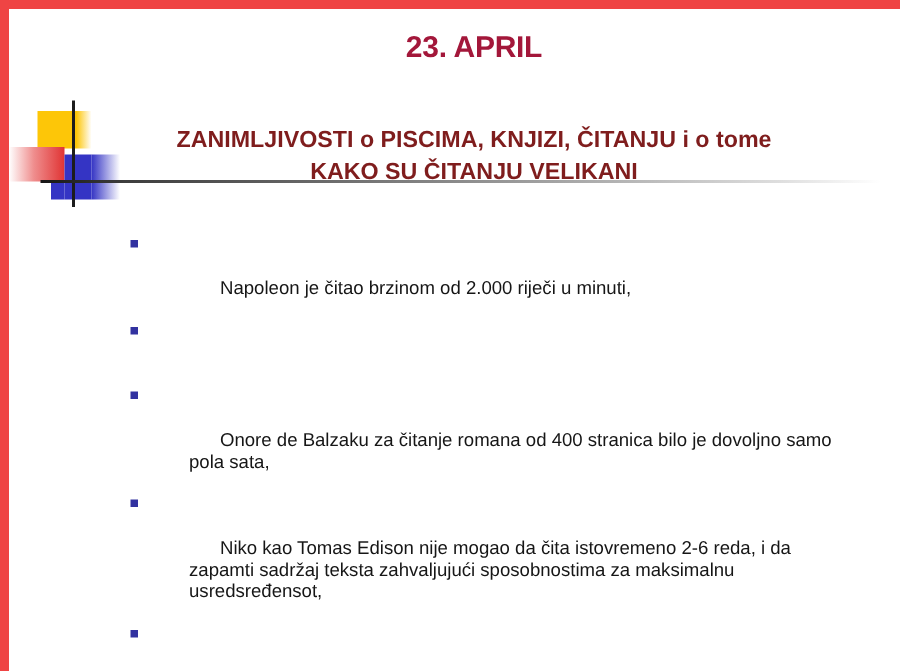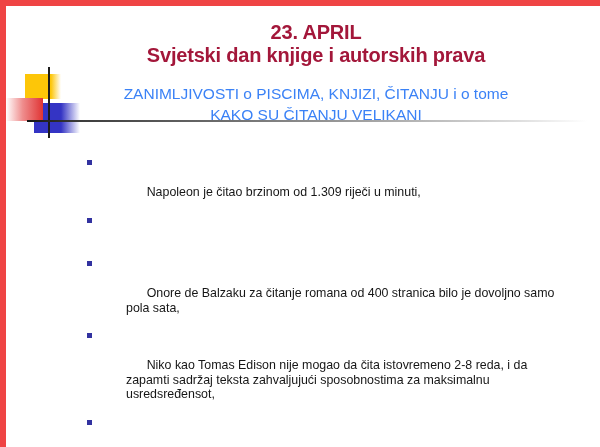--- a/index.html
+++ b/index.html
@@ -89,7 +89,6 @@
 
   <div class="title">
     <div>23. APRIL</div>
-    <div>Svjetski dan knjige i autorskih prava</div>
   </div>
   <div class="subtitle">
     <div>ZANIMLJIVOSTI o PISCIMA, KNJIZI, ČITANJU i o tome</div>

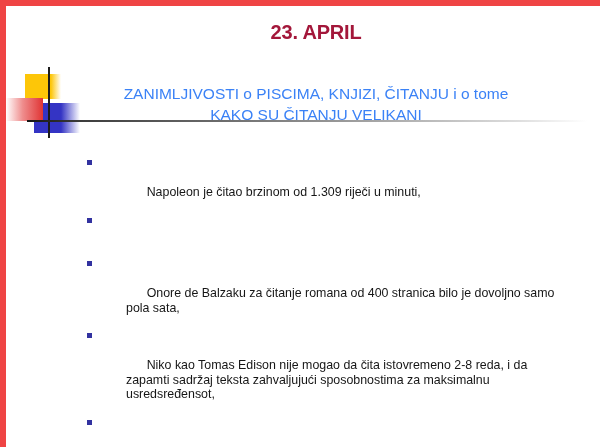--- a/index.html
+++ b/index.html
@@ -51,9 +51,9 @@
   }
   .subtitle {
     position:absolute; left:30px; top:77px; width:560px;
-    text-align:center; font-weight:400;
+    text-align:center; font-weight:700;
     font-size:15.5px; line-height:21px;
-    color:#3b82f6;
+    color:#7f1d1d;
   }
 
   

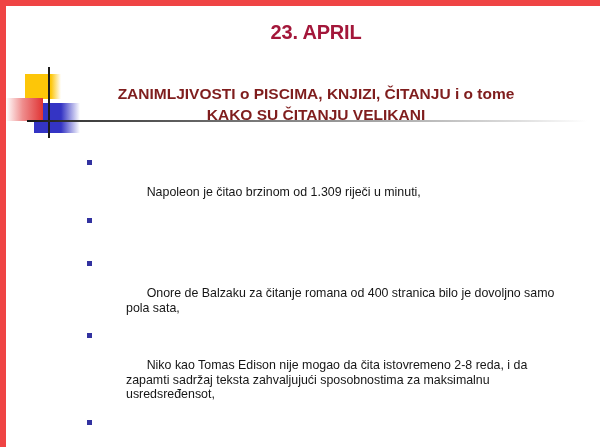--- a/index.html
+++ b/index.html
@@ -98,7 +98,7 @@
   <ul class="bullets">
     <li>
       <span class="sq"></span>
-      <span class="txt">Napoleon je čitao brzinom od 1.309 riječi u minuti,</span>
+      <span class="txt">Napoleon je čitao brzinom od 2.000 riječi u minuti,</span>
     </li>
     <li>
       <span class="sq"></span>

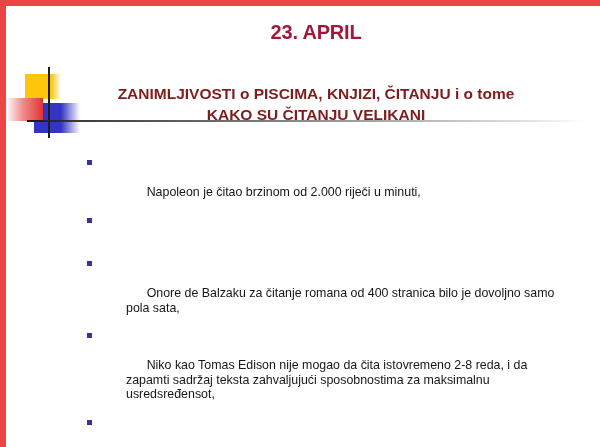--- a/index.html
+++ b/index.html
@@ -110,7 +110,7 @@
     </li>
     <li>
       <span class="sq"></span>
-      <span class="txt">Niko kao Tomas Edison nije mogao da čita istovremeno 2-8 reda, i da
+      <span class="txt">Niko kao Tomas Edison nije mogao da čita istovremeno 2-6 reda, i da
 zapamti sadržaj teksta zahvaljujući sposobnostima za maksimalnu
 usredsređensot,</span>
     </li>

